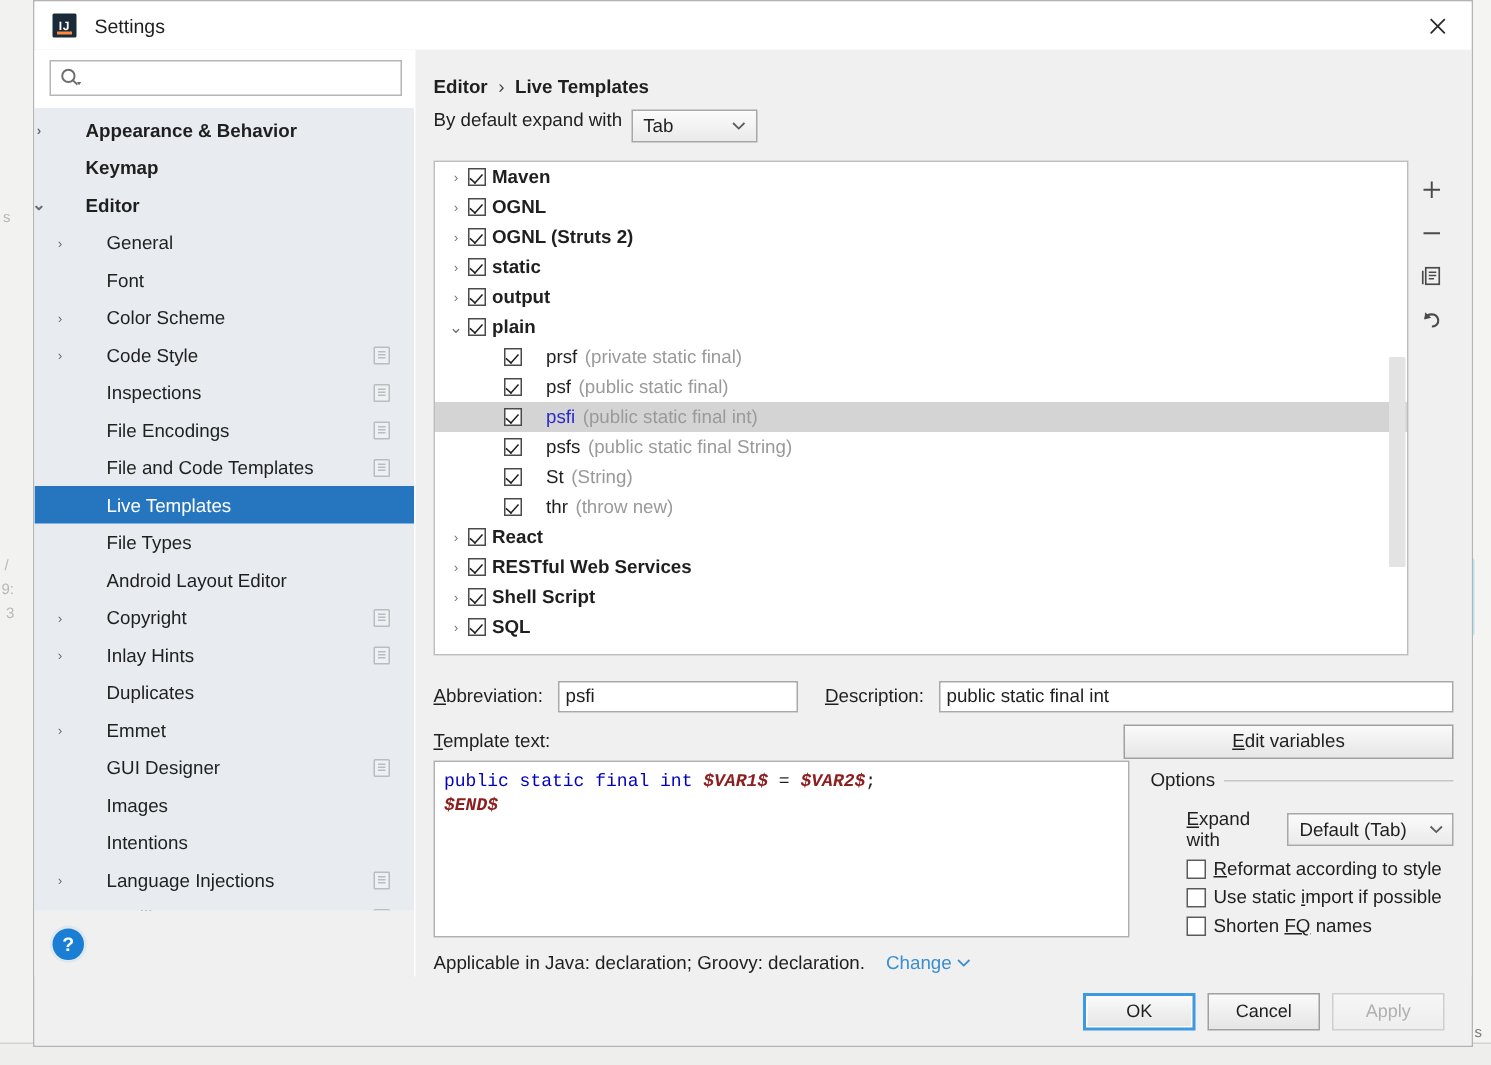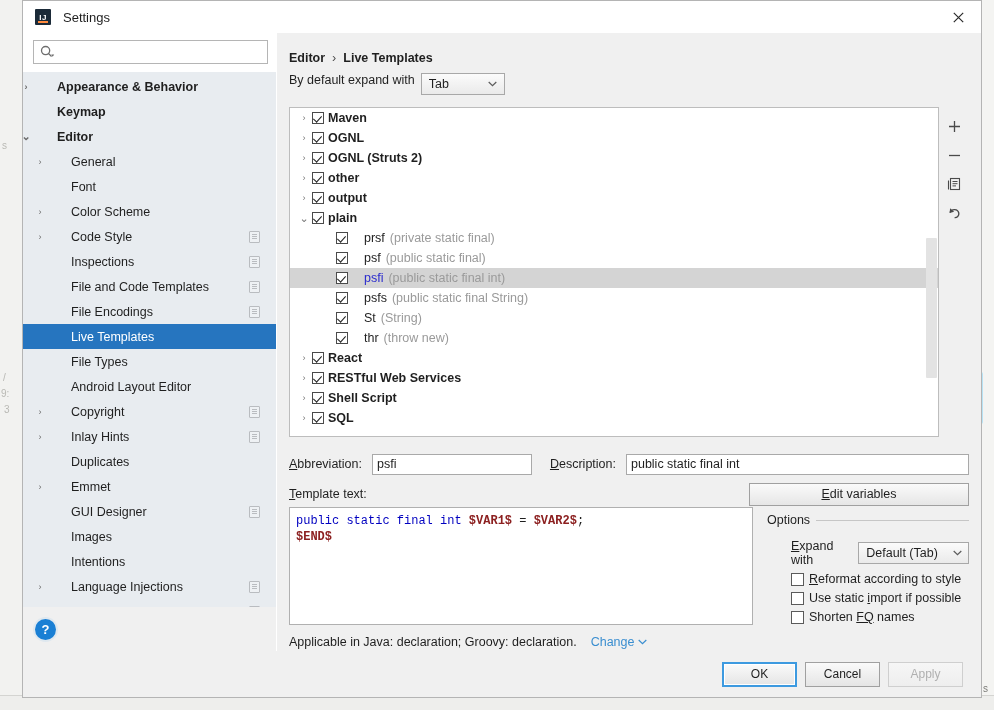--- a/index.html
+++ b/index.html
@@ -528,7 +528,7 @@
               <div class="trow">
                 <span class="tarrow">›</span>
                 <span class="tcheck checked"></span>
-                <span class="tname">other</span>
+                <span class="tname">static</span>
               </div>
               <div class="trow">
                 <span class="tarrow">›</span>

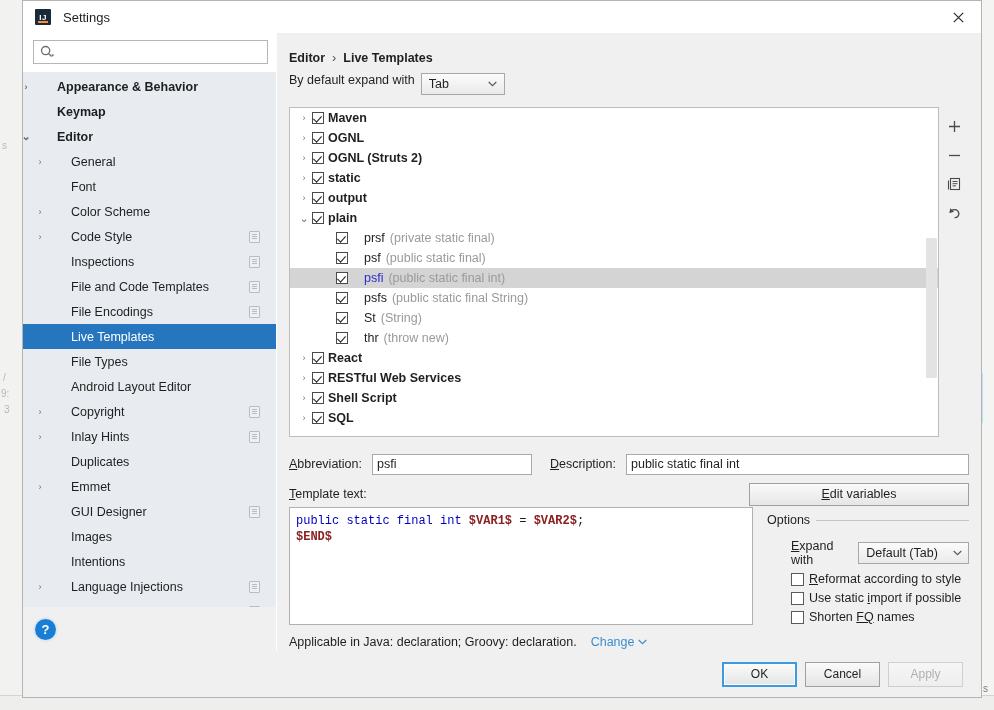--- a/index.html
+++ b/index.html
@@ -420,12 +420,12 @@
           </div>
           <div class="nav-item lvl2">
             <span class="nav-arrow none"></span>
+            <span class="nav-label">File Encodings</span>
+            <span class="nav-copy-icon"></span>
+          </div>
+          <div class="nav-item lvl2">
+            <span class="nav-arrow none"></span>
             <span class="nav-label">File and Code Templates</span>
-            <span class="nav-copy-icon"></span>
-          </div>
-          <div class="nav-item lvl2">
-            <span class="nav-arrow none"></span>
-            <span class="nav-label">File Encodings</span>
             <span class="nav-copy-icon"></span>
           </div>
           <div class="nav-item lvl2 selected">

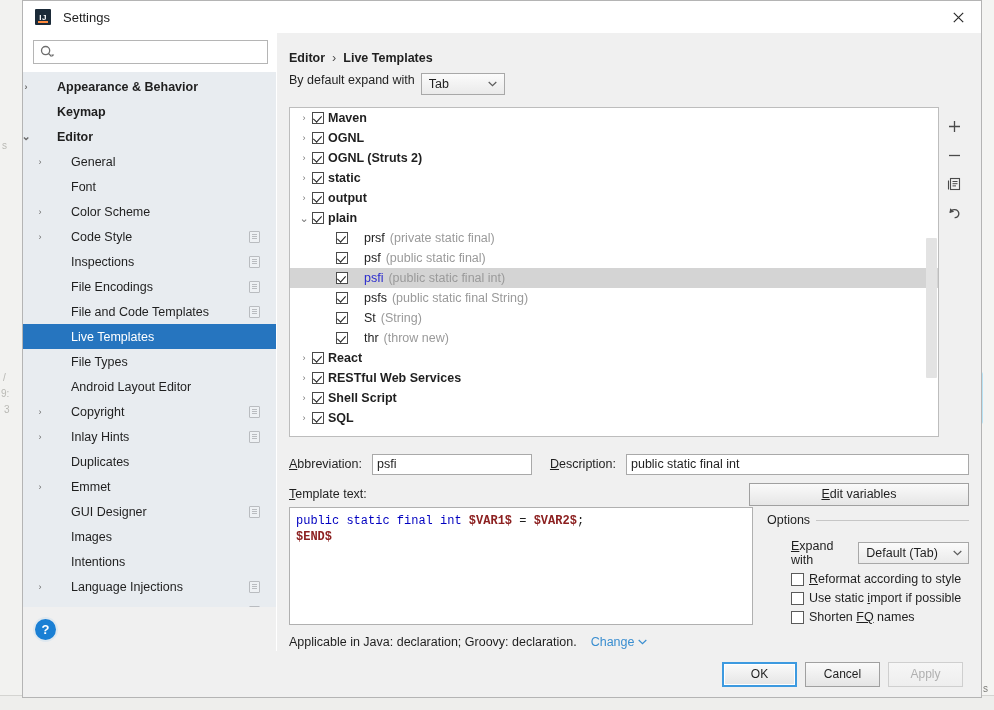--- a/index.html
+++ b/index.html
@@ -281,7 +281,7 @@
     line-height: 16px; overflow: hidden; cursor: text;
   }
   .kw { color: #0000c0; }
-  .var { color: #8c2020; font-weight: bold; text-align: right; }
+  .var { color: #8c2020; font-style: italic; font-weight: bold; text-align: right; }
   .plain-tok { color: #1f1f1f; }
 
   #options-pane {

